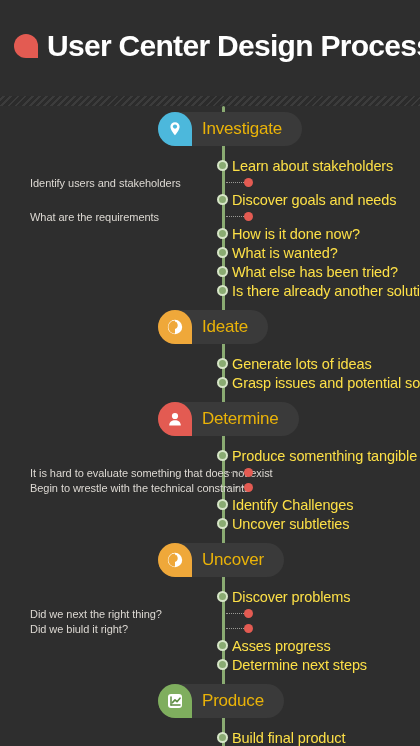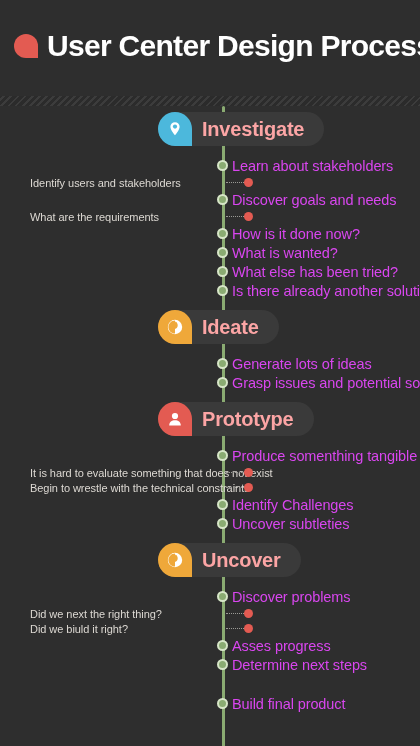--- a/index.html
+++ b/index.html
@@ -96,9 +96,9 @@
   }
   .sec-badge svg { display: block; }
   .sec-title {
-    font-size: 20px;
-    font-weight: bold;
-    color: #fca5a5;
+    font-size: 17px;
+    font-weight: normal;
+    color: #eab308;
     white-space: nowrap;
     letter-spacing: -0.2px;
   }

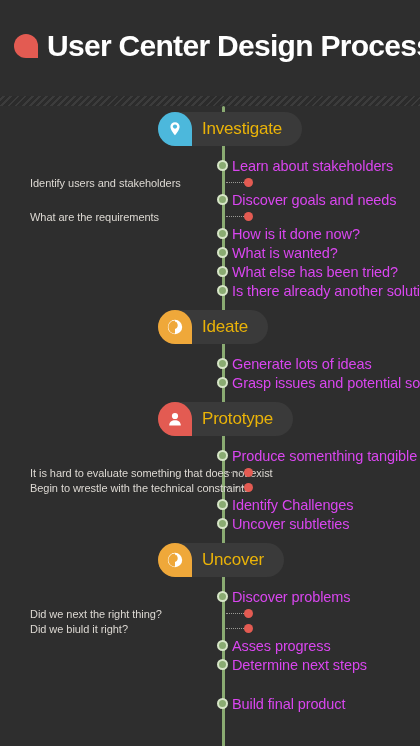--- a/index.html
+++ b/index.html
@@ -130,7 +130,7 @@
   .item.main .txt {
     margin-left: 16px;
     font-size: 14.5px;
-    color: #d946ef;
+    color: #fde047;
     letter-spacing: -0.1px;
   }
 

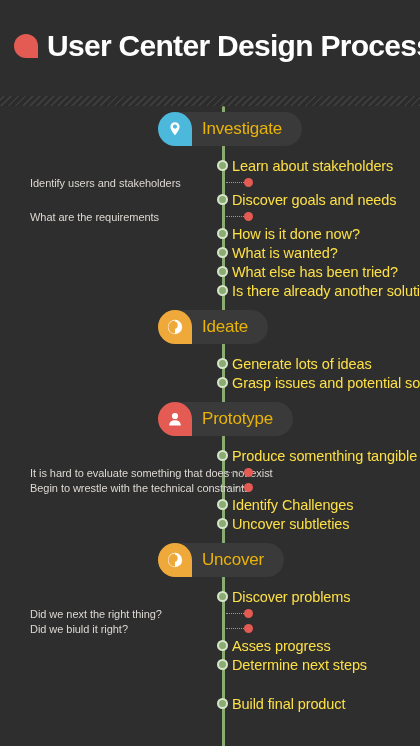--- a/index.html
+++ b/index.html
@@ -240,7 +240,7 @@
               <path d="M4.2 16.4c0-3.3 2.6-5.2 5.8-5.2s5.8 1.9 5.8 5.2z" fill="#ffffff"></path>
             </svg>
           </div>
-          <div class="sec-title">Prototype</div>
+          <div class="sec-title">Determine</div>
         </div><div class="items" style="margin-top: 8px;">
           <div class="item main">
             <span class="dot"></span>

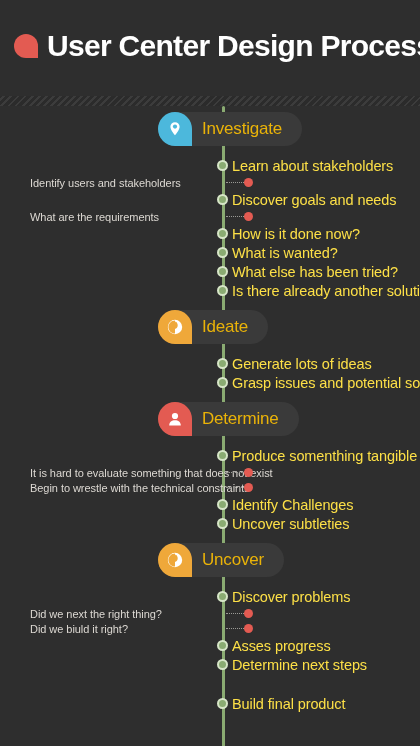--- a/index.html
+++ b/index.html
@@ -298,7 +298,17 @@
             <span class="txt">Determine next steps</span>
           </div>
         </div></div>
-      <div class="section" style="padding-top: 10px;"><div class="items" style="margin-top: 8px;">
+      <div class="section" style="padding-top: 10px;"><div class="sec-head">
+          <div class="sec-badge" style="background: rgb(127, 174, 94);">
+            <svg width="20" height="20" viewBox="0 0 20 20">
+              <rect x="3" y="3" width="14" height="14" rx="3" fill="#ffffff"></rect>
+              <path d="M6 14V6" stroke="#5d8c42" stroke-width="1.5" stroke-linecap="round"></path>
+              <path d="M6 14h9" stroke="#5d8c42" stroke-width="1.5" stroke-linecap="round"></path>
+              <path d="M7.4 11.6l2.6-2.7 2 1.8 3-3.5" stroke="#5d8c42" stroke-width="1.6" fill="none" stroke-linecap="round" stroke-linejoin="round"></path>
+            </svg>
+          </div>
+          <div class="sec-title">Produce</div>
+        </div><div class="items" style="margin-top: 8px;">
           <div class="item main">
             <span class="dot"></span>
             <span class="txt">Build final product</span>

